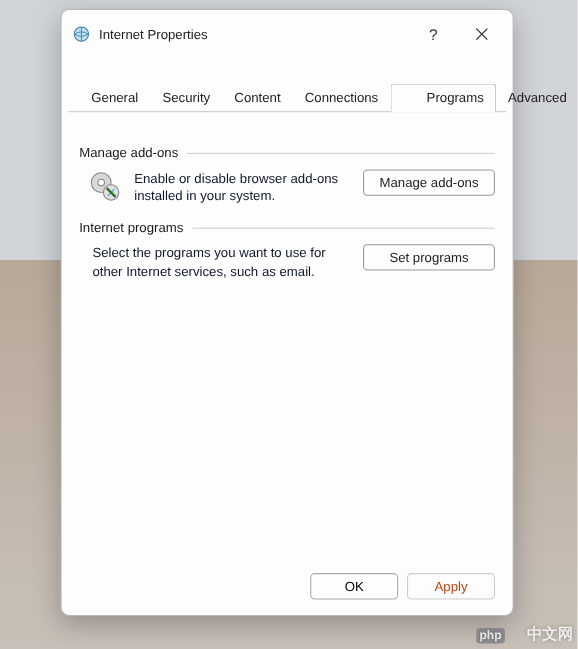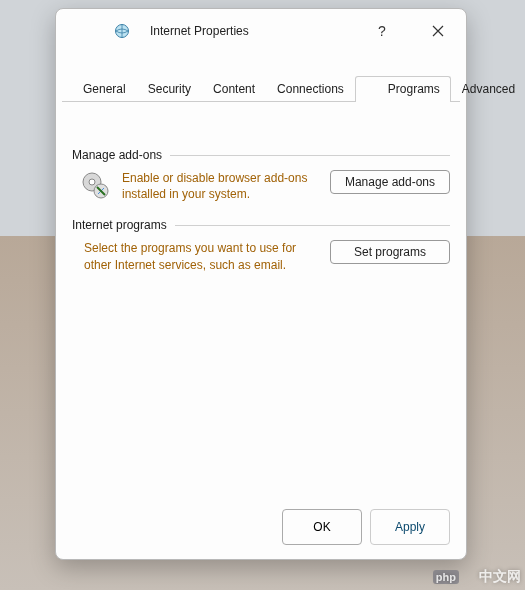--- a/index.html
+++ b/index.html
@@ -24,8 +24,7 @@
     .titlebar {
       display: flex; align-items: center;
       padding: 8px 10px 4px 10px;
-      gap: 20px;
-      margin-left: 48px;
+      gap: 8px;
     }
     .titlebar .icon { width: 16px; height: 16px; flex-shrink: 0; }
     .titlebar .title { flex: 1; font-size: 12px; color: #222; }

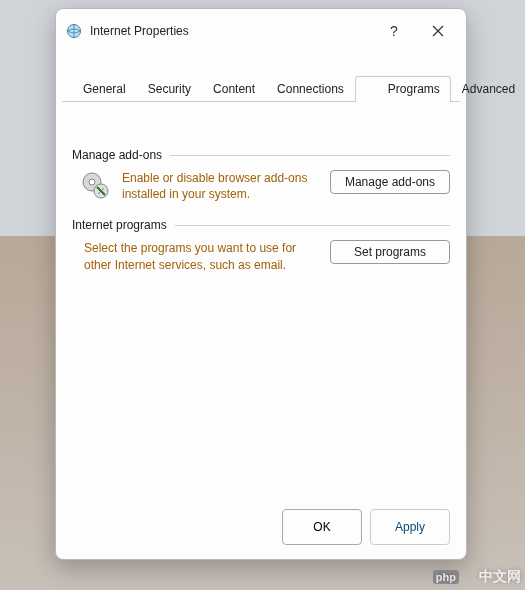--- a/index.html
+++ b/index.html
@@ -62,7 +62,7 @@
       padding: 14px 16px 10px 16px;
       overflow: auto;
     }
-    .group { margin-bottom: 14px; margin-top: 16px; }
+    .group { margin-bottom: 14px; }
     .group-header {
       display: flex; align-items: center; gap: 8px;
       margin-bottom: 8px;

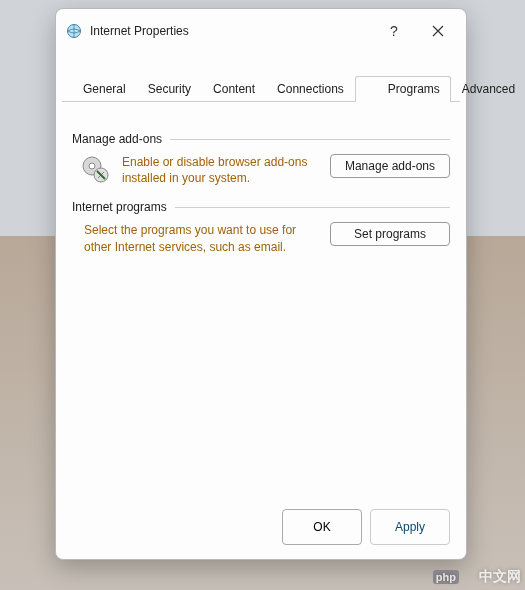--- a/index.html
+++ b/index.html
@@ -71,7 +71,7 @@
     .group-header .line { flex: 1; height: 1px; background: #d0d0d0; }
     .group-body { display: flex; align-items: flex-start; gap: 10px; padding-left: 8px; }
     .gear-icon { width: 32px; height: 32px; flex-shrink: 0; }
-    .desc { flex: 1; color: #a16207; font-size: 12px; line-height: 1.35; }
+    .desc { flex: 1; color: #0f172a; font-size: 12px; line-height: 1.35; }
     .action-btn {
       width: 120px; height: 24px;
       border: 1px solid #999;

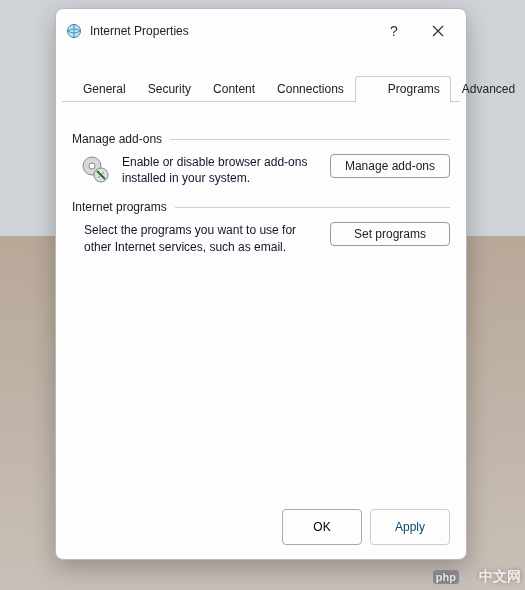--- a/index.html
+++ b/index.html
@@ -87,7 +87,7 @@
       padding: 12px 16px 14px 16px;
     }
     .footer button {
-      width: 80px; height: 36px;
+      width: 80px; height: 24px;
       border: 1px solid #aaa;
       background: #fdfdfd;
       border-radius: 4px;

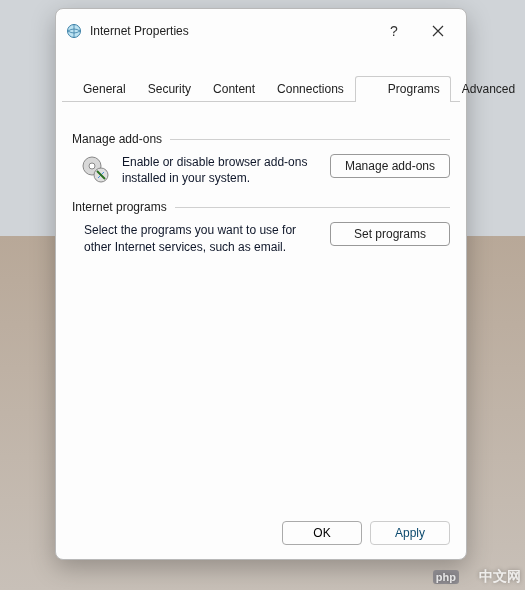--- a/index.html
+++ b/index.html
@@ -94,7 +94,7 @@
       font-size: 12px;
       cursor: pointer;
     }
-    .footer button:disabled { color: #0c4a6e; border-color: #ccc; cursor: default; }
+    .footer button:disabled { color: #c2410c; border-color: #ccc; cursor: default; }
     .watermark {
       position: absolute; right: 4px; bottom: 4px;
       font-size: 14px; color: rgba(255,255,255,0.8);

